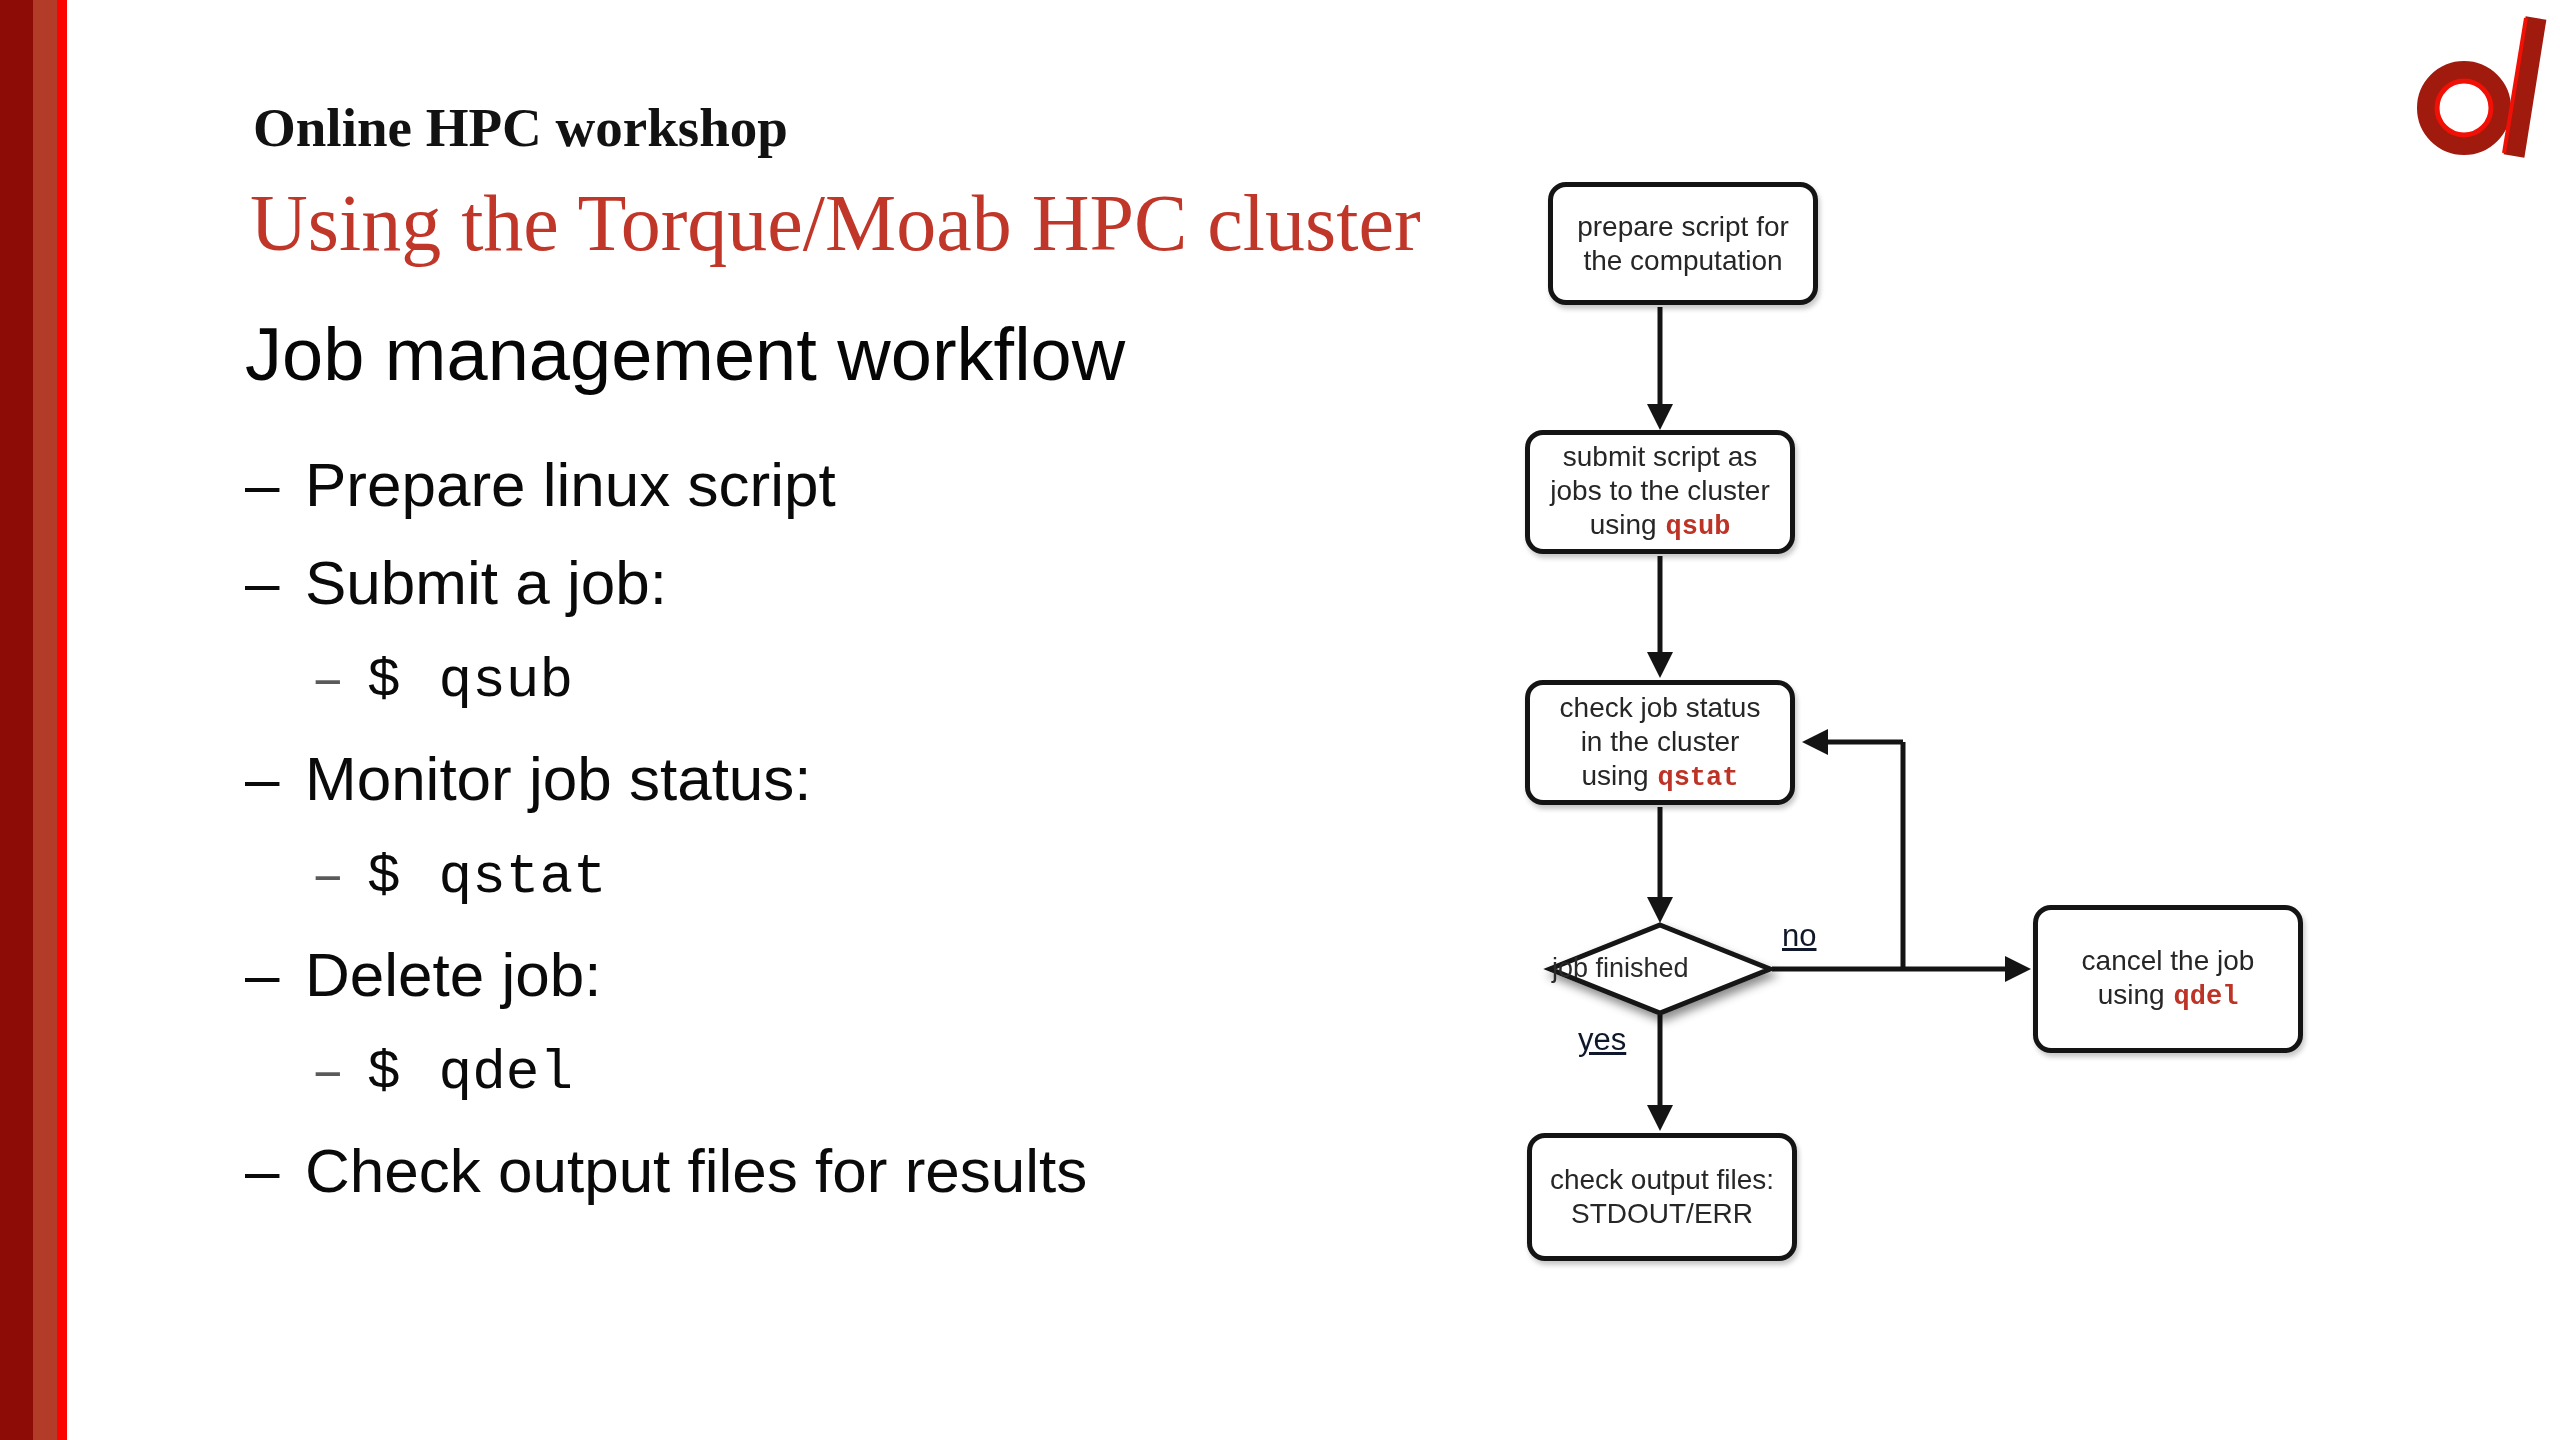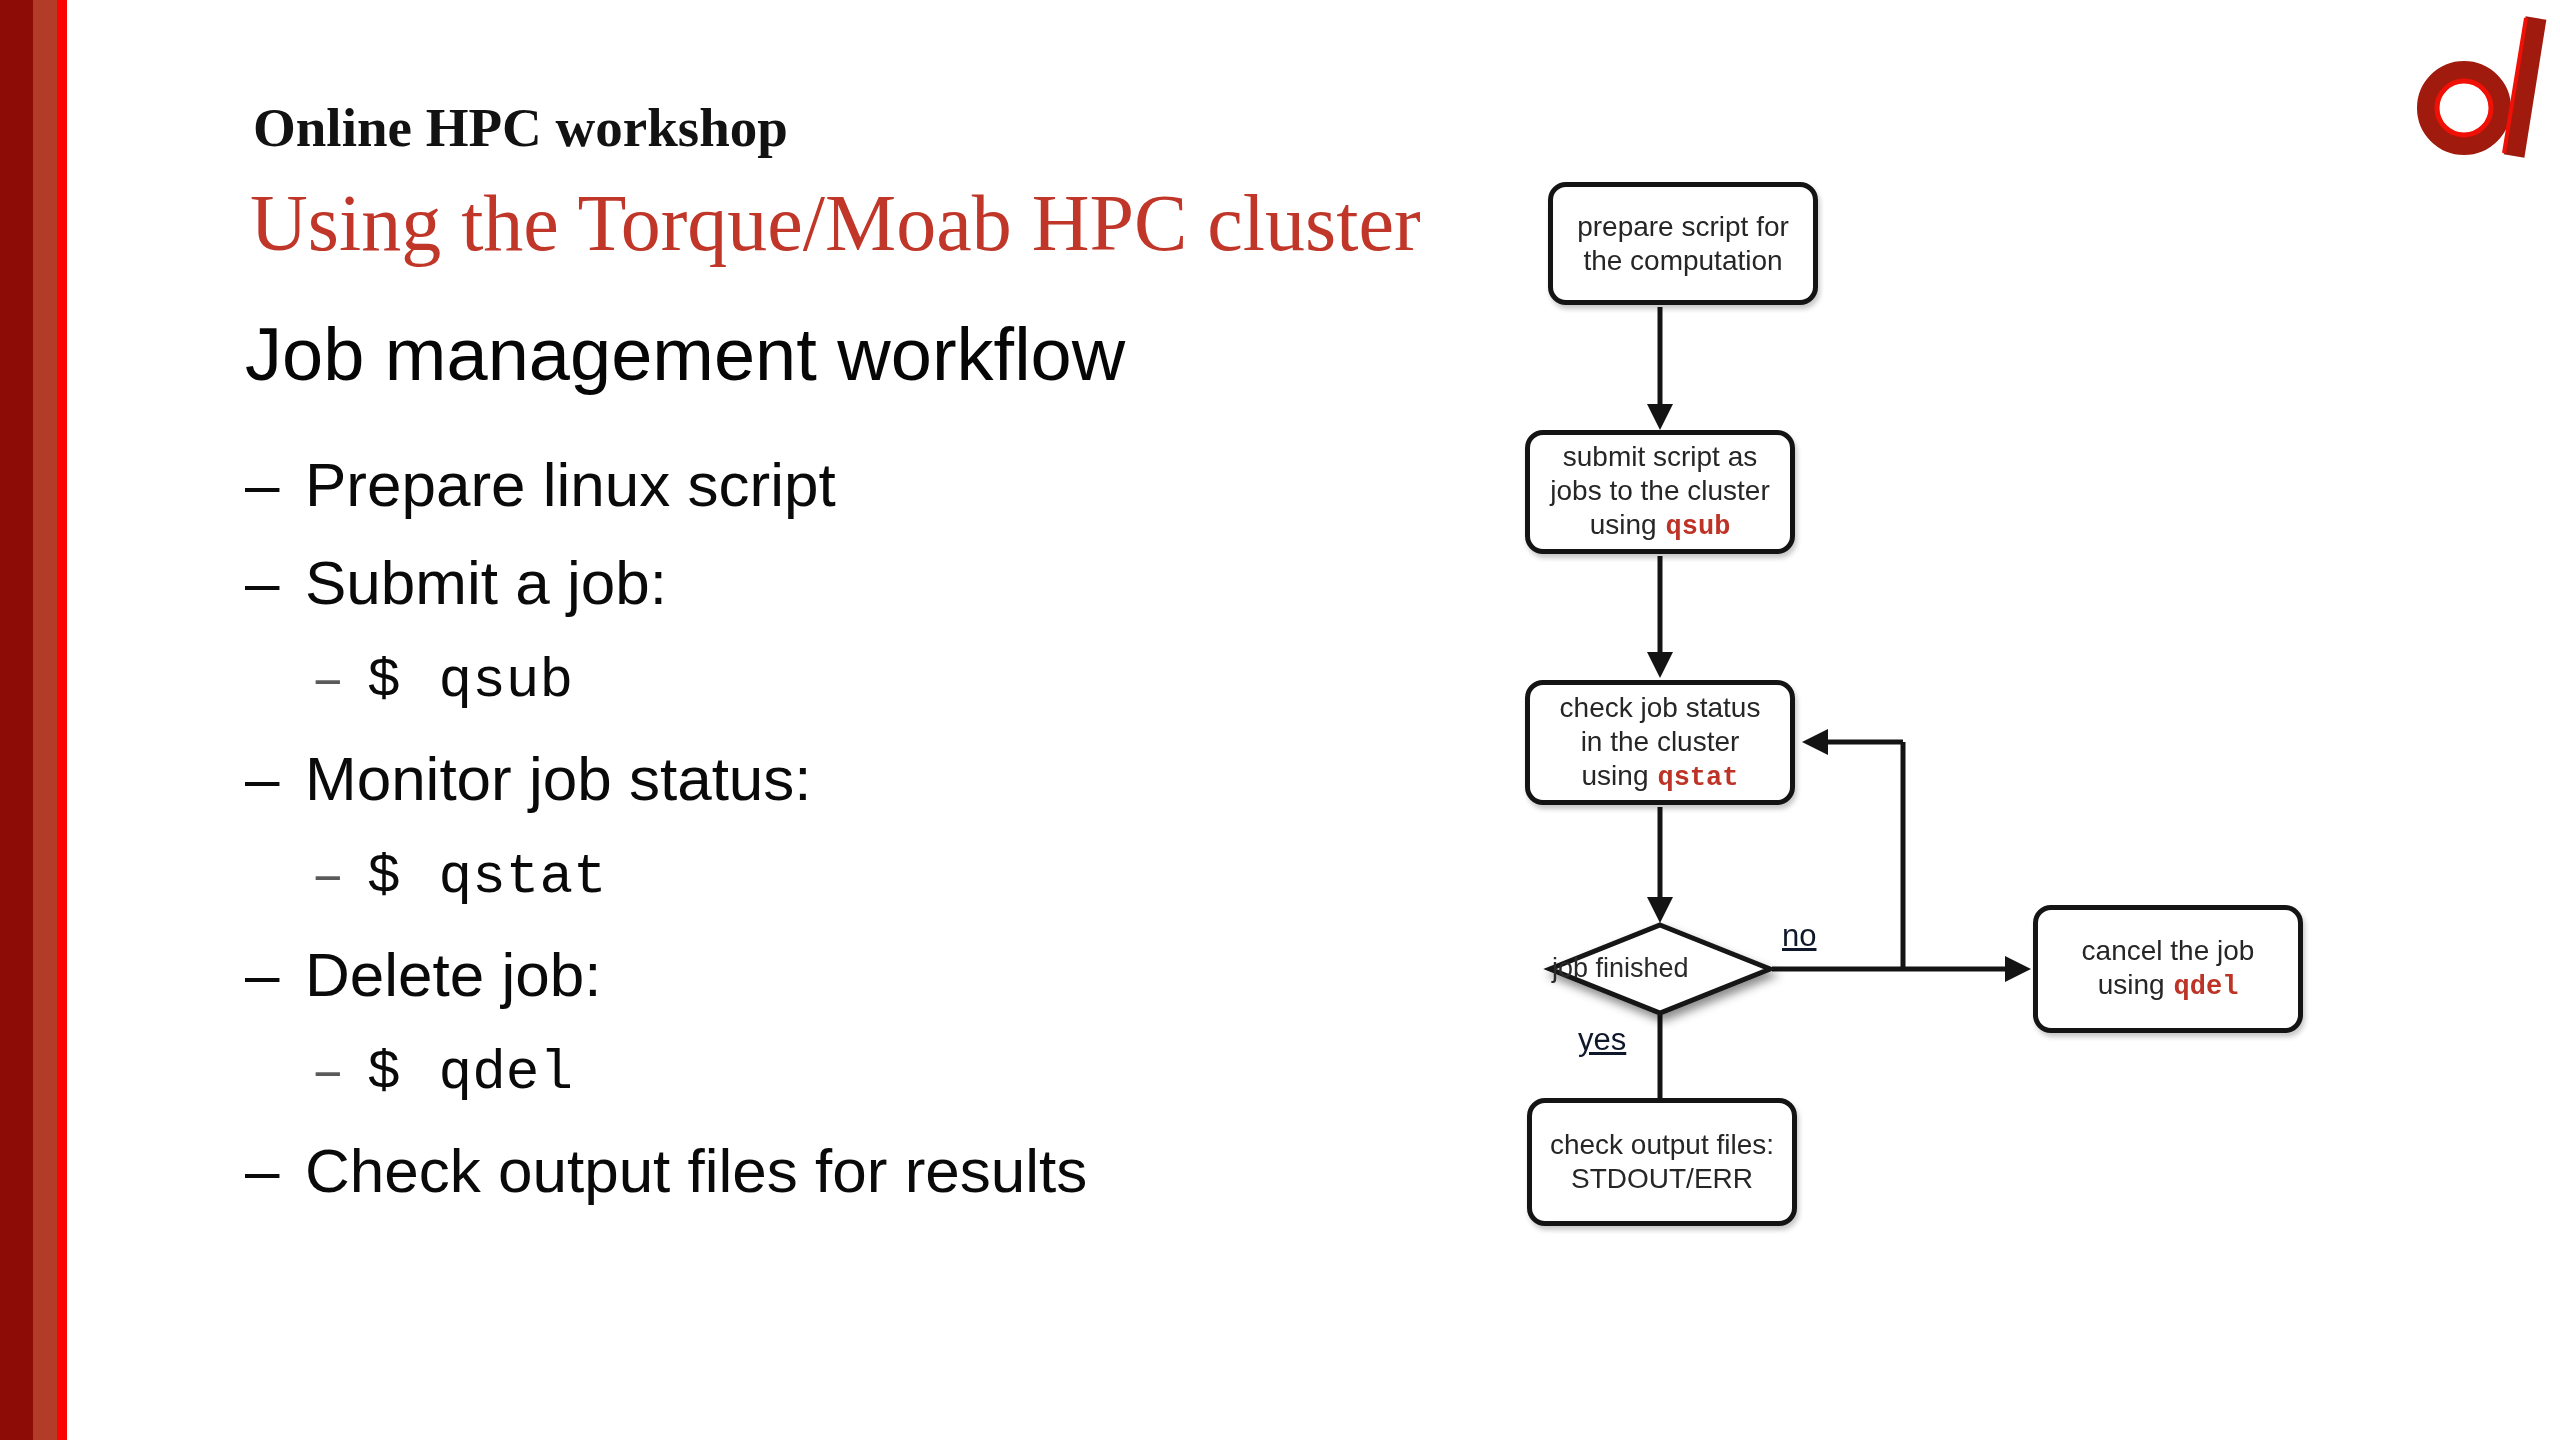--- a/index.html
+++ b/index.html
@@ -50,7 +50,7 @@
   #box-prepare{left:1525px;top:182px;height:123px;margin-left:23px;}
   #box-submit{left:1525px;top:430px;height:124px;}
   #box-check{left:1525px;top:680px;height:125px;}
-  #box-cancel{left:2033px;top:905px;height:128px;}
+  #box-cancel{left:2033px;top:905px;height:148px;}
   #box-output{left:1527px;top:1098px;height:128px;}
   .cmd-red{
     font-family:"Liberation Mono","DejaVu Sans Mono",monospace;

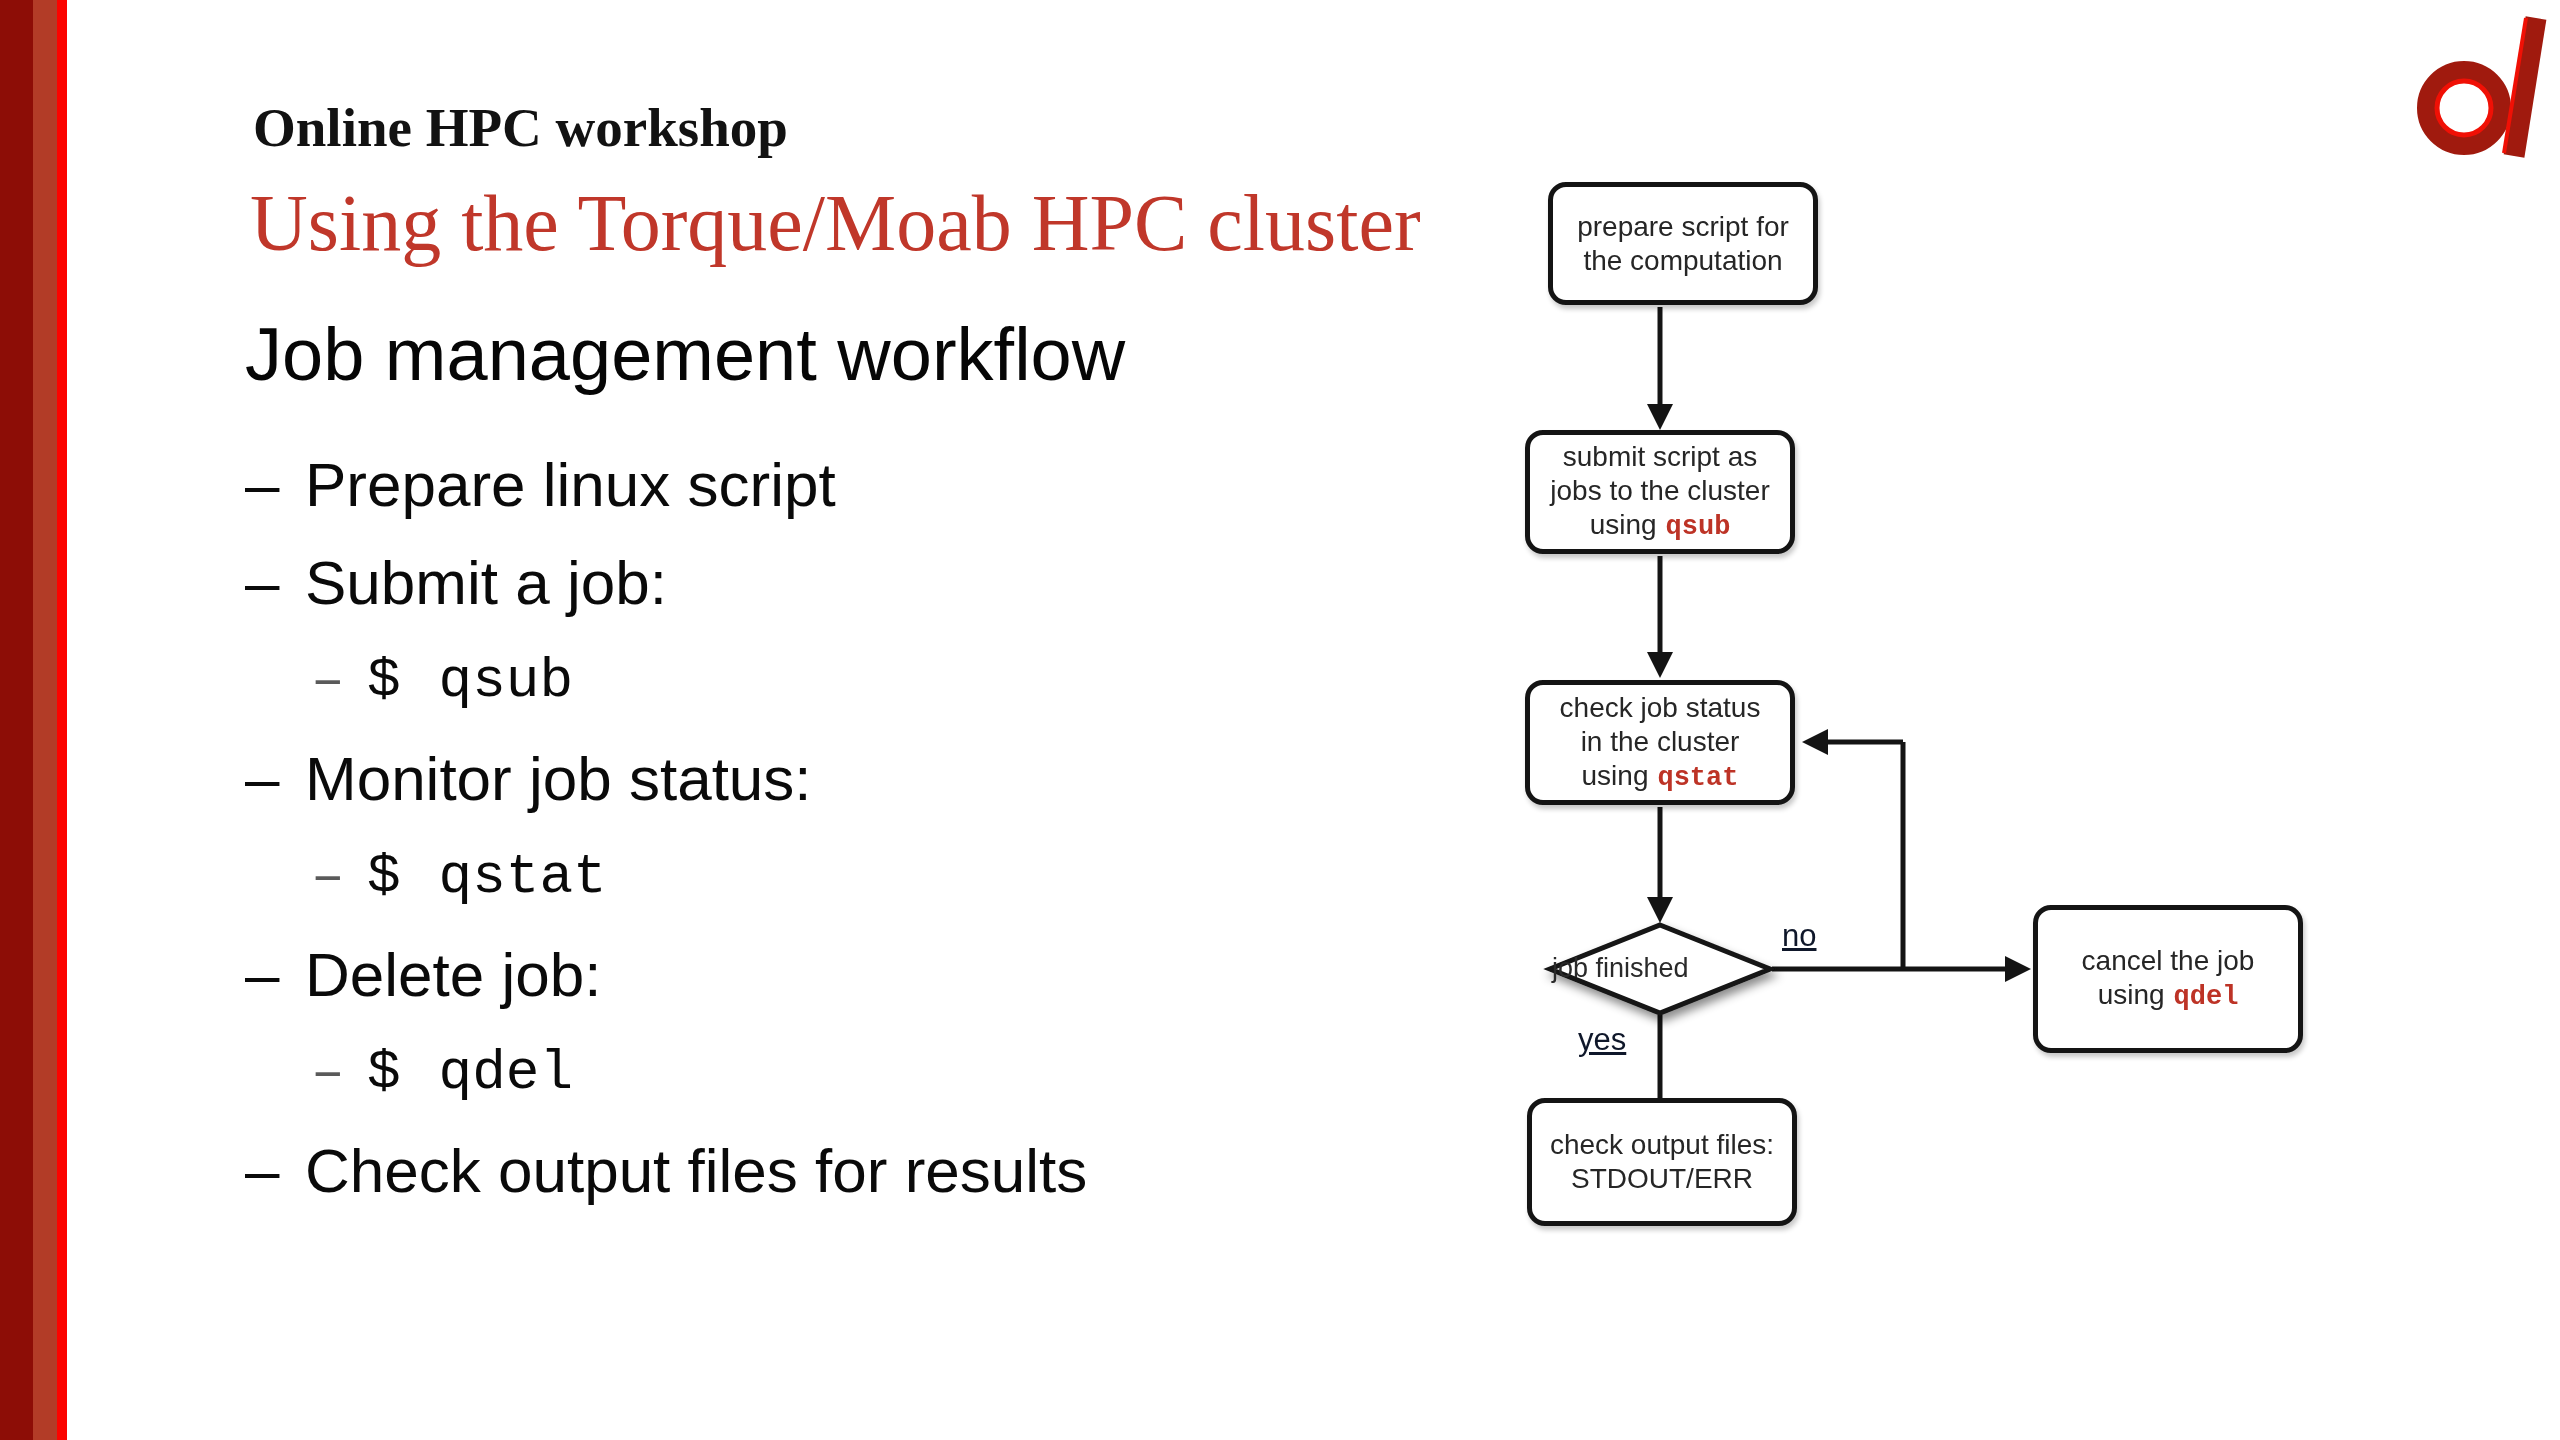--- a/index.html
+++ b/index.html
@@ -51,7 +51,7 @@
   #box-submit{left:1525px;top:430px;height:124px;}
   #box-check{left:1525px;top:680px;height:125px;}
   #box-cancel{left:2033px;top:905px;height:148px;}
-  #box-output{left:1527px;top:1098px;height:128px;}
+  #box-output{left:1527px;top:1133px;height:128px;}
   .cmd-red{
     font-family:"Liberation Mono","DejaVu Sans Mono",monospace;
     font-weight:bold;color:#bd3326;margin-left:9px;font-size:27px;

